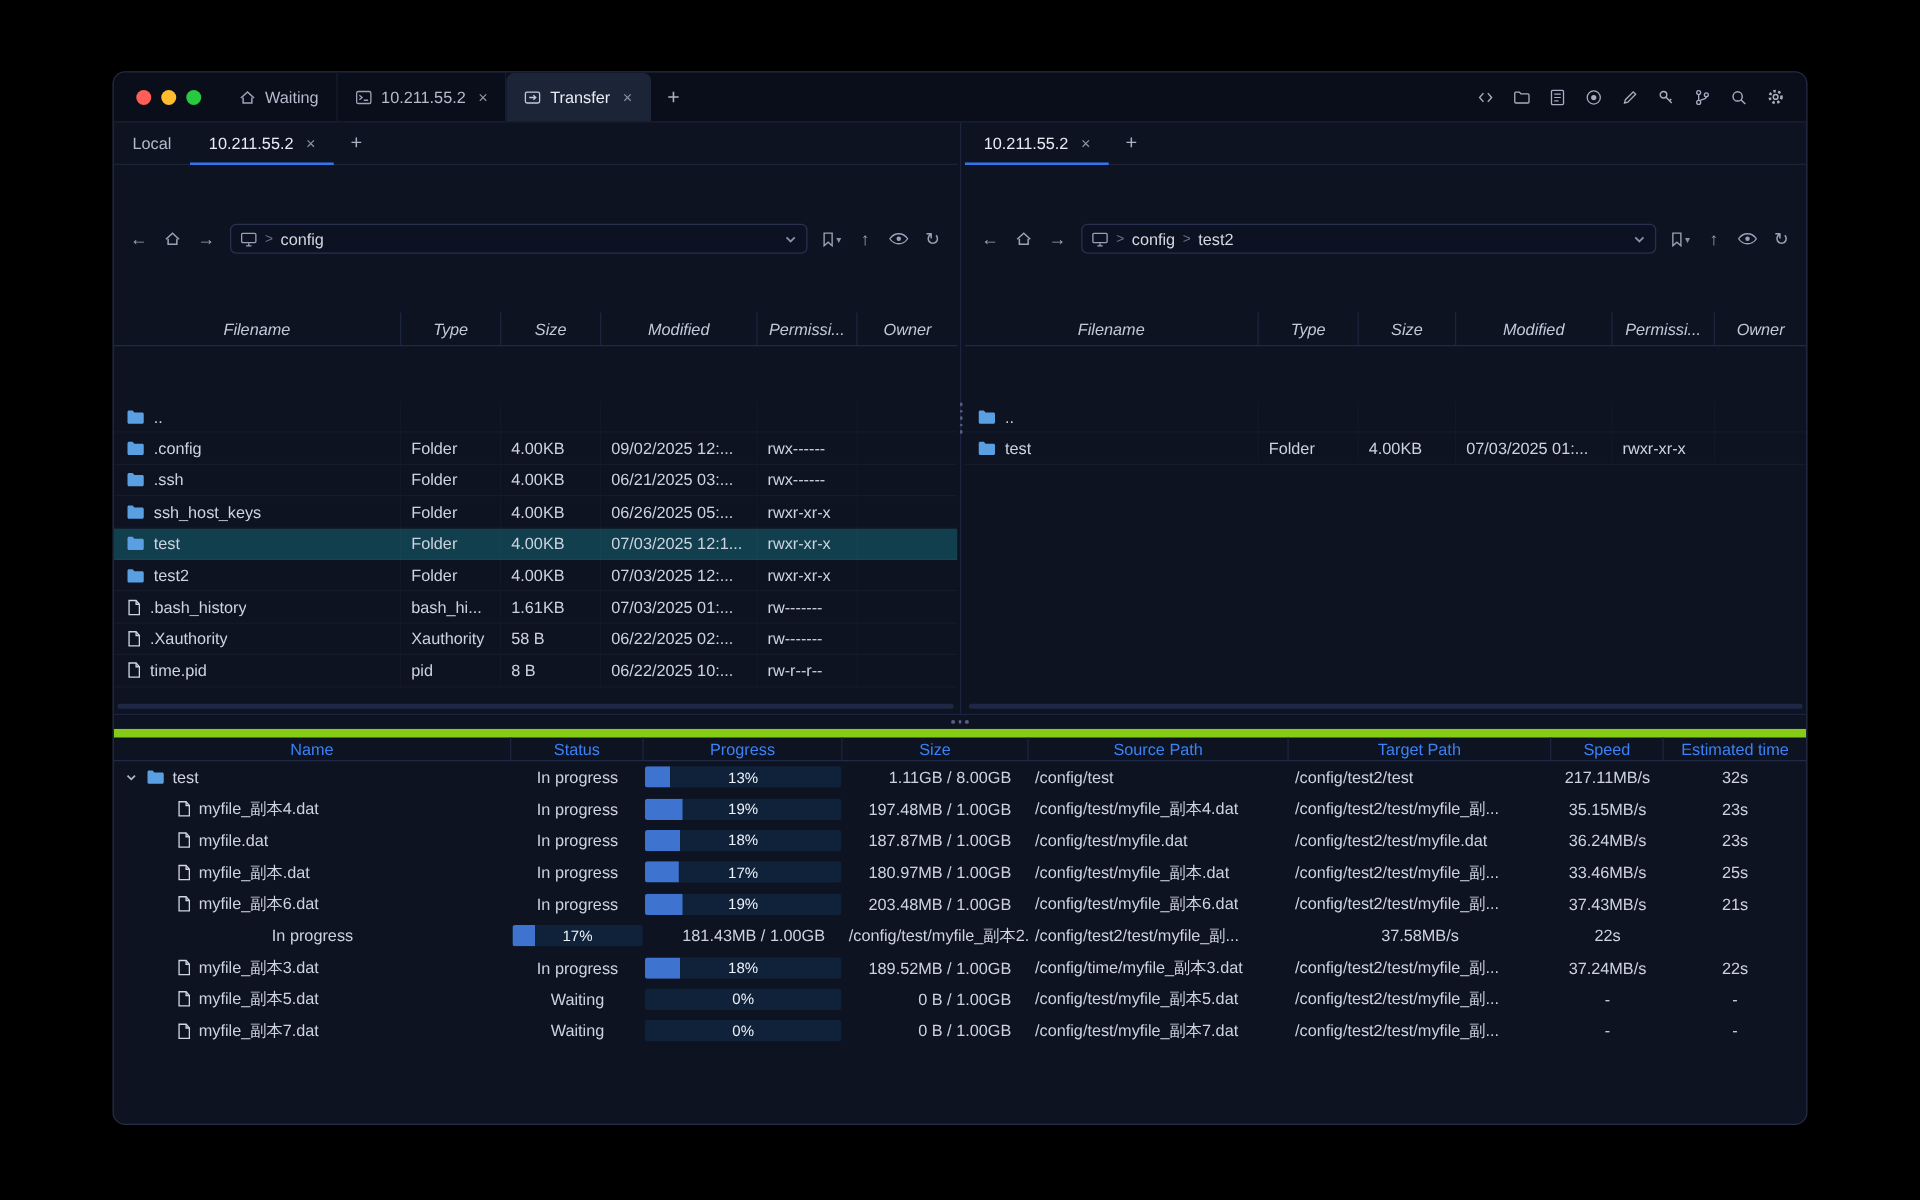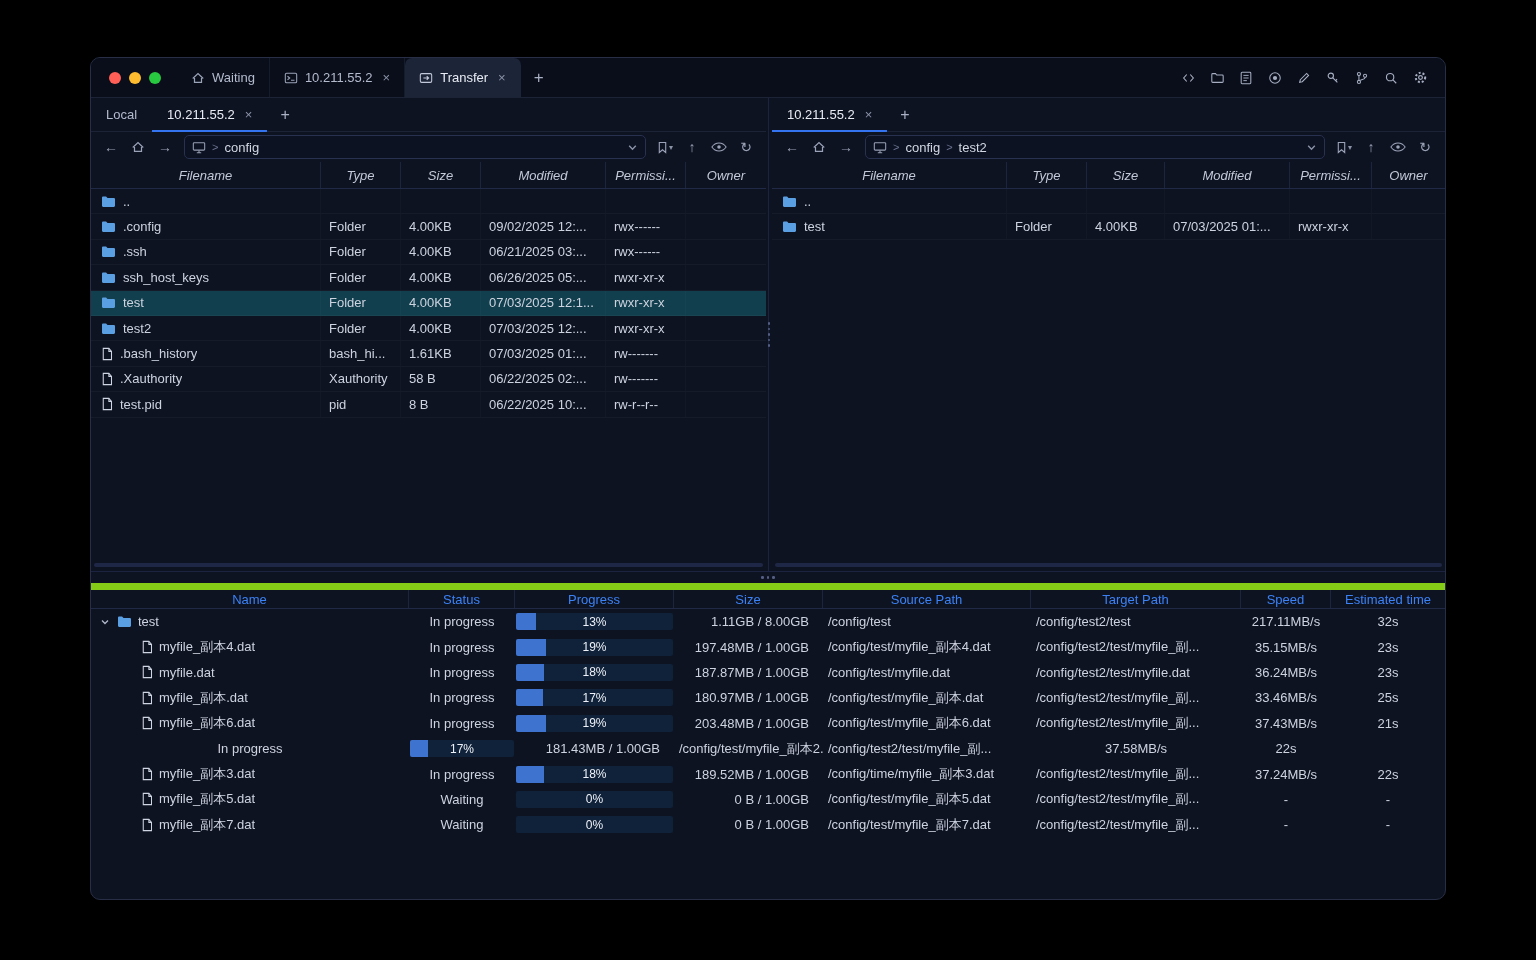--- a/index.html
+++ b/index.html
@@ -29,7 +29,7 @@
 
   
   .file-area { flex: 0 0 473px; display: flex; position: relative; }
-  .pane { width: 675px; display: flex; flex-direction: column; position: relative; }
+  .pane { width: 675px; display: flex; flex-direction: column; position: relative; gap: 44px; }
   .pane.right { width: auto; flex: 1; }
   .v-split { width: 6px; position: relative; display: flex; align-items: center; justify-content: center; }
   .v-split::before { content: ""; position: absolute; left: 2px; top: 0; bottom: 0; width: 1px; background: #1b2340; }

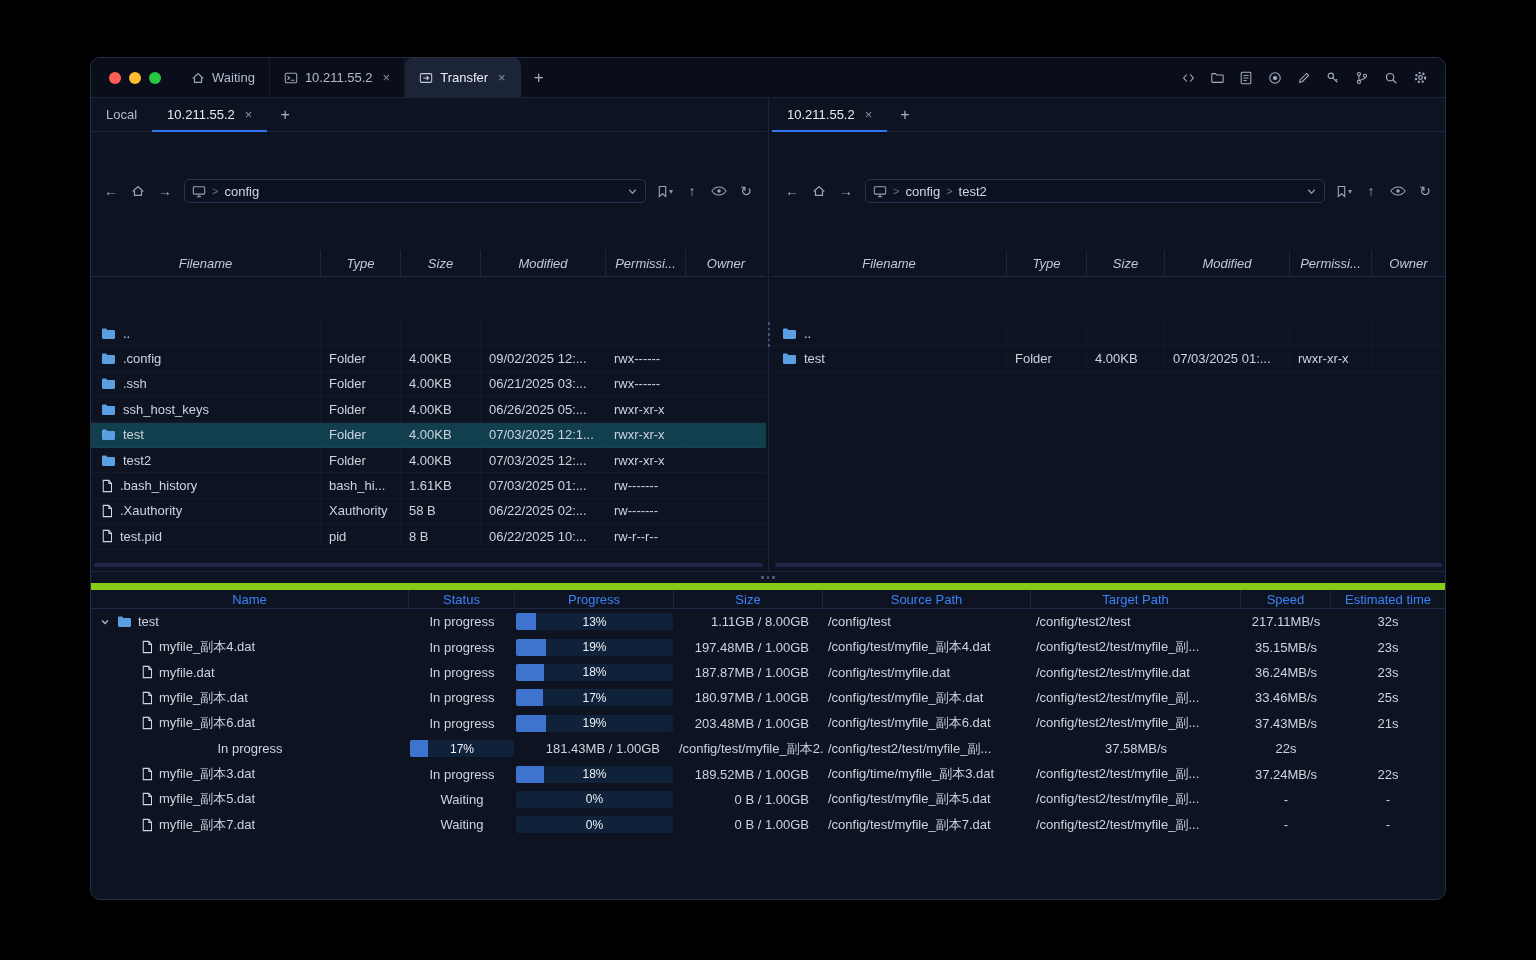--- a/index.html
+++ b/index.html
@@ -413,7 +413,7 @@
                     <path d="M10.5 1.5v4H14" fill="none" stroke="#cfd5e3" stroke-width="1.4"></path>
                   </svg>
                 </span>
-                <span class="ftext">test.pid</span>
+                <span class="ftext">time.pid</span>
               </div>
               <div class="fc">pid</div>
               <div class="fc">8 B</div>

